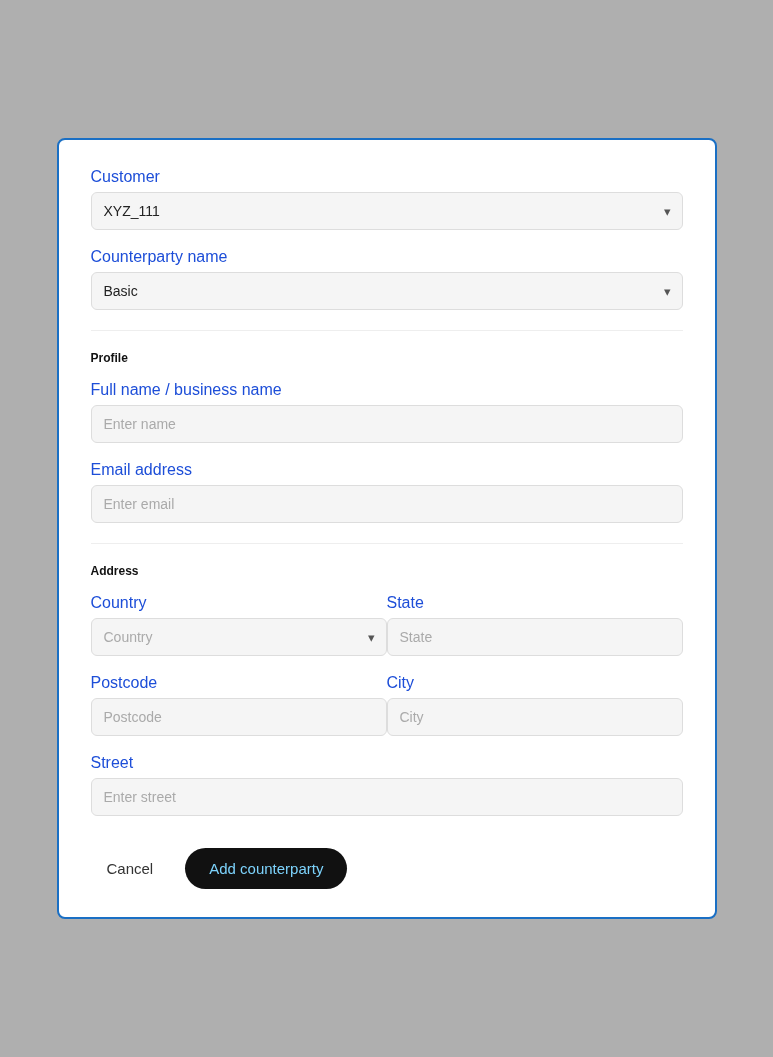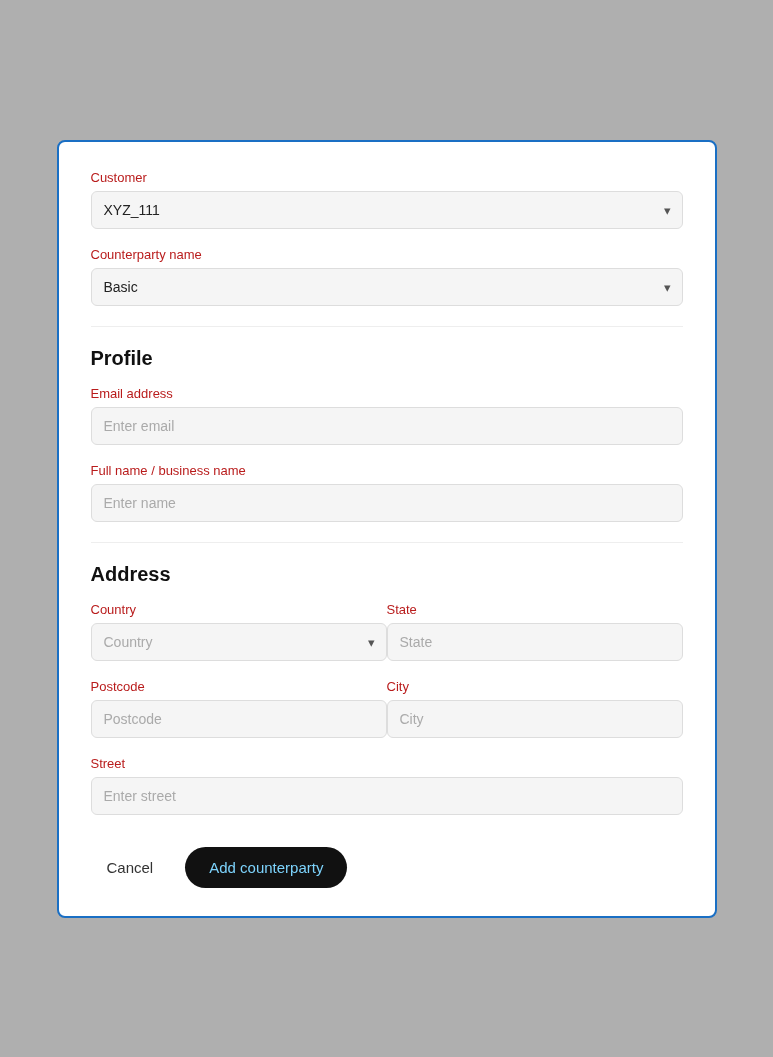--- a/index.html
+++ b/index.html
@@ -64,8 +64,8 @@
     }
 
     .field-label {
-      font-size: 13px;
-      color: #b91c1c;
+      font-size: 16px;
+      color: #1d4ed8;
       margin-bottom: 6px;
       display: block;
     }

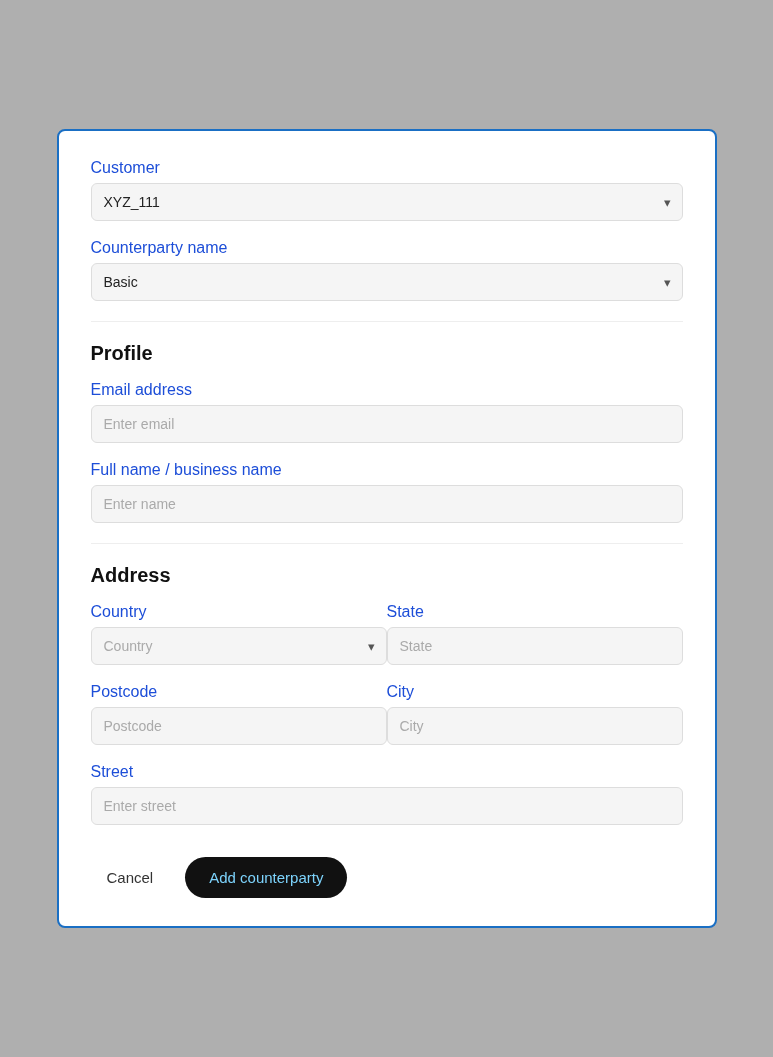--- a/index.html
+++ b/index.html
@@ -120,7 +120,7 @@
     }
 
     .section-title {
-      font-size: 20px;
+      font-size: 12px;
       font-weight: 600;
       color: #111;
       margin-bottom: 16px;

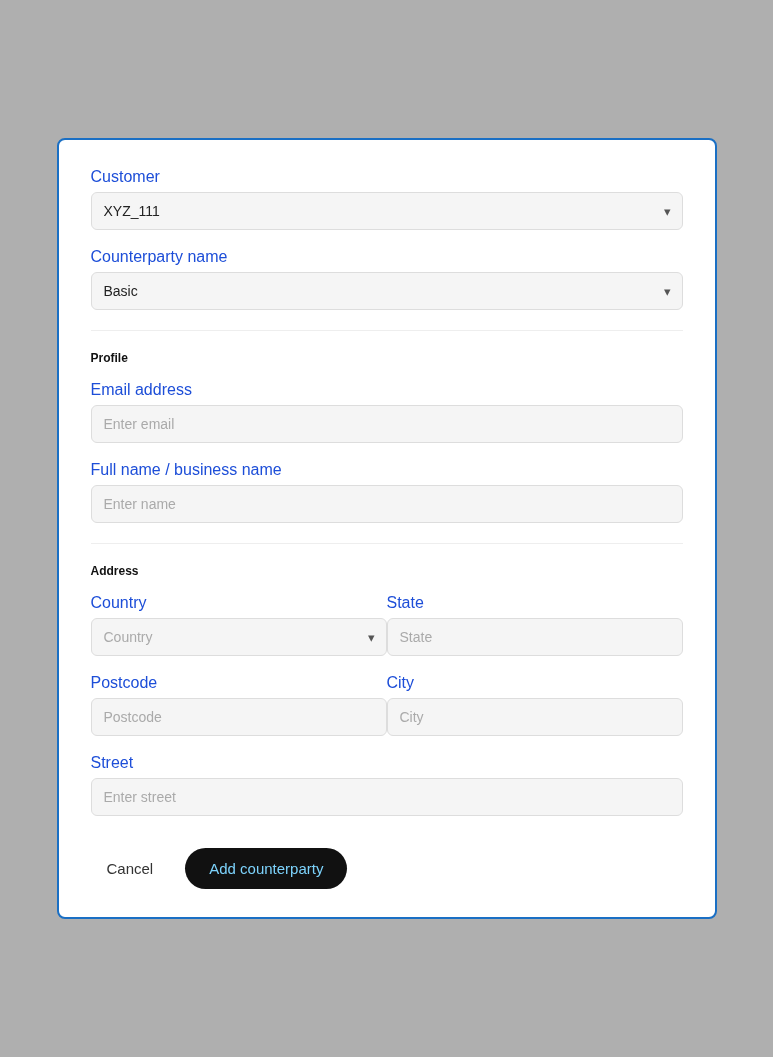--- a/index.html
+++ b/index.html
@@ -220,13 +220,13 @@
     <div class="section-title">Profile</div>
 
     <div class="field-group">
+      <label class="field-label">Full name / business name</label>
+      <input type="text" placeholder="Enter name" style="">
+    </div>
+
+    <div class="field-group">
       <label class="field-label">Email address</label>
       <input type="email" placeholder="Enter email" style="">
-    </div>
-
-    <div class="field-group">
-      <label class="field-label">Full name / business name</label>
-      <input type="text" placeholder="Enter name" style="">
     </div>
 
     <hr class="divider">

